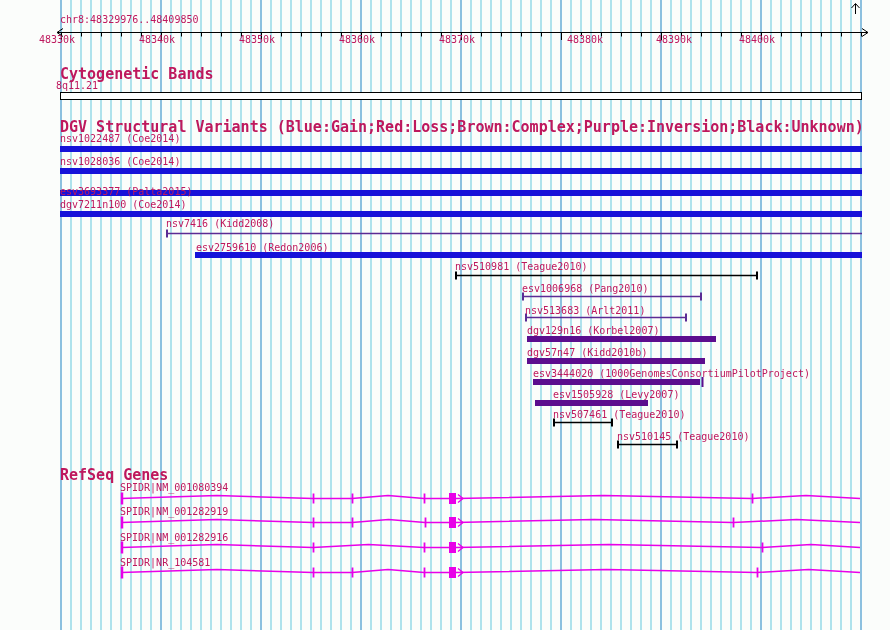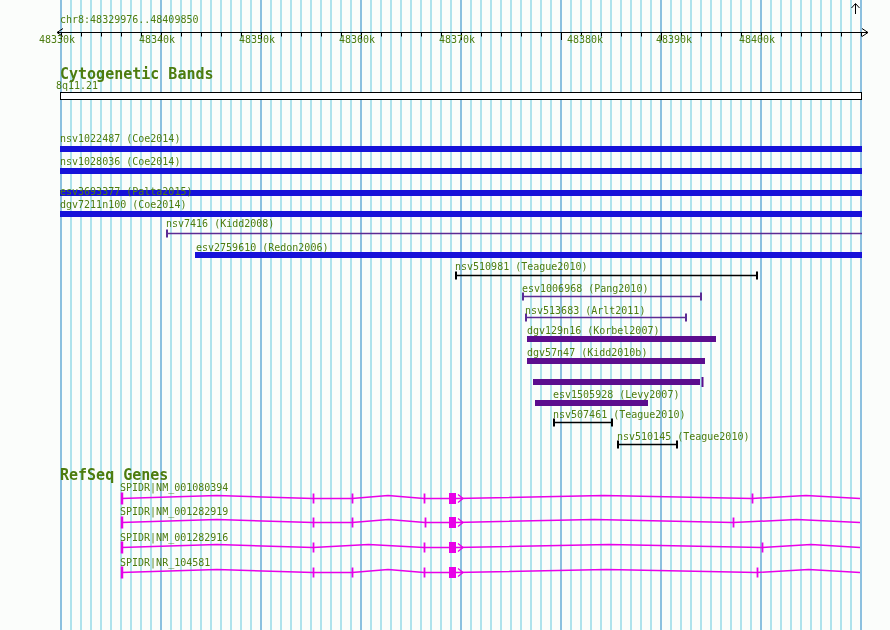--- a/index.html
+++ b/index.html
@@ -5,7 +5,7 @@
   html,body{margin:0;padding:0;background:#fff;}
   #browser{
     position:relative;width:890px;height:630px;overflow:hidden;
-    background:#FBFDFB;color:#4d7c0f;
+    background:#FBFDFB;color:#be185d;
     font-family:"DejaVu Sans Mono","Liberation Mono",monospace;
   }
   #stripes{position:absolute;left:60px;top:0;width:802px;height:630px;}

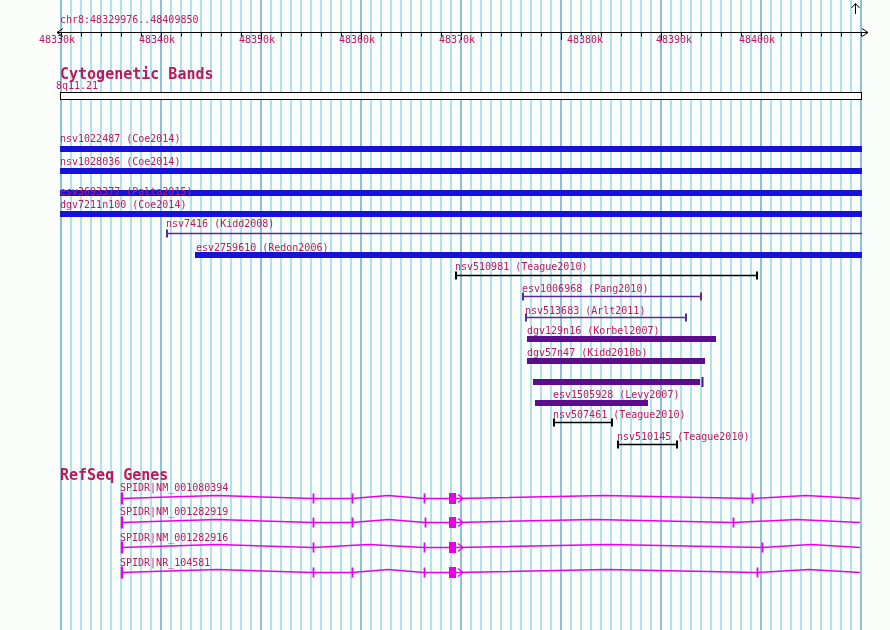--- a/index.html
+++ b/index.html
@@ -129,6 +129,7 @@
   <div class="lbl" style="left:60px;top:14px">chr8:48329976..48409850</div>
   <div class="section-title" style="left:60px;top:68px">Cytogenetic Bands</div>
   <div class="lbl" style="left:56px;top:80px">8q11.21</div>
+  <div class="section-title" style="left:60px;top:121px">DGV Structural Variants (Blue:Gain;Red:Loss;Brown:Complex;Purple:Inversion;Black:Unknown)</div>
   <div class="section-title" style="left:60px;top:469px">RefSeq Genes</div>
 <div class="tick-lbl" style="left: 39px; top: 34px;">48330k</div>
     <div class="tick-lbl" style="left: 139px; top: 34px;">48340k</div>

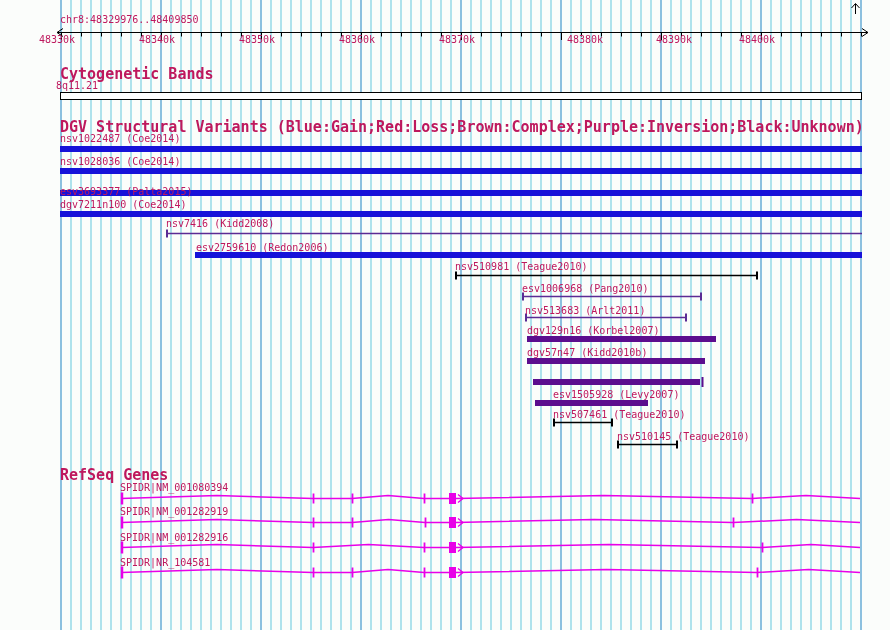--- a/index.html
+++ b/index.html
@@ -150,6 +150,7 @@
     <div class="lbl" style="left: 525px; top: 305px;">nsv513683 (Arlt2011)</div>
     <div class="lbl" style="left: 527px; top: 325px;">dgv129n16 (Korbel2007)</div>
     <div class="lbl" style="left: 527px; top: 347px;">dgv57n47 (Kidd2010b)</div>
+    <div class="lbl" style="left: 533px; top: 368px;">esv3444020 (1000GenomesConsortiumPilotProject)</div>
     <div class="lbl" style="left: 553px; top: 389px;">esv1505928 (Levy2007)</div>
     <div class="lbl" style="left: 553px; top: 409px;">nsv507461 (Teague2010)</div>
     <div class="lbl" style="left: 617px; top: 431px;">nsv510145 (Teague2010)</div>

